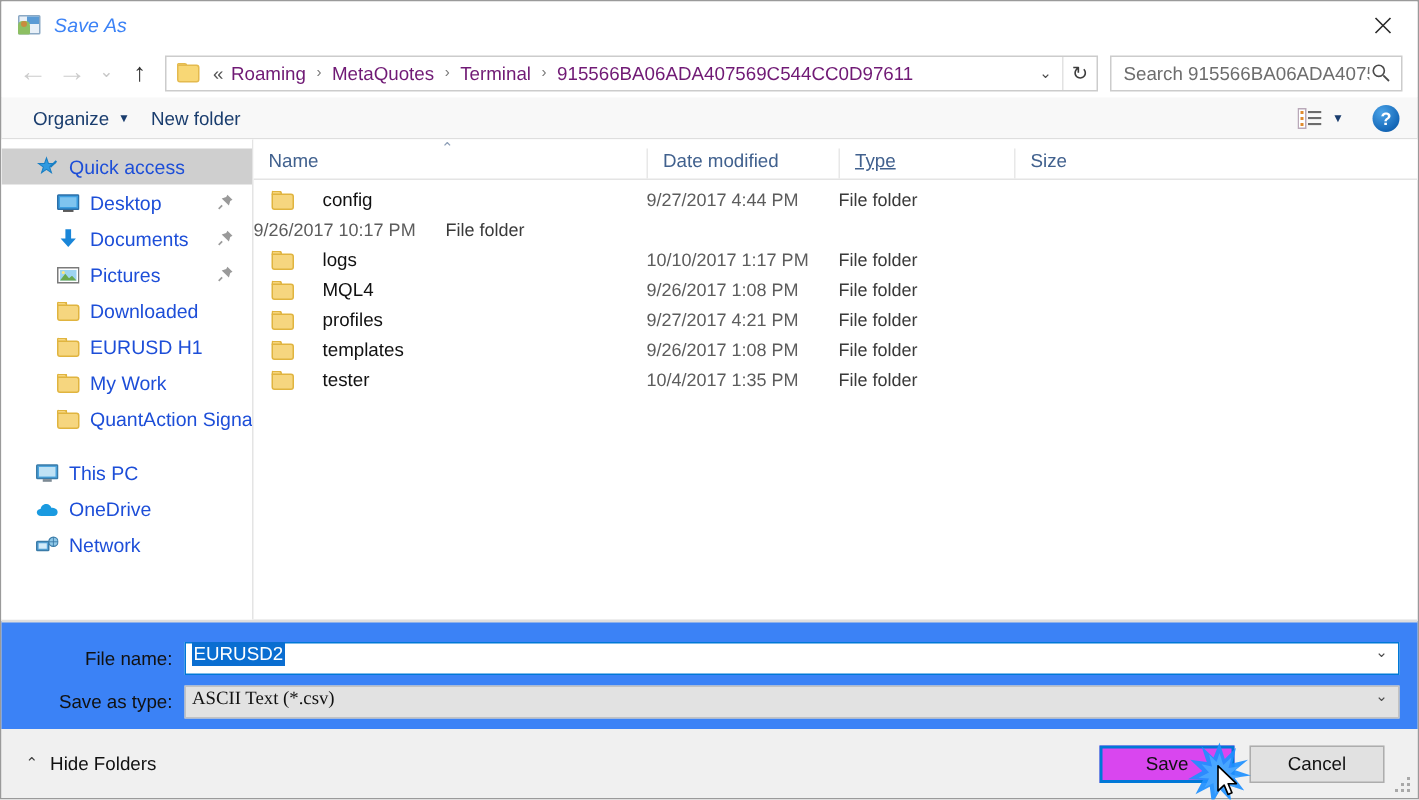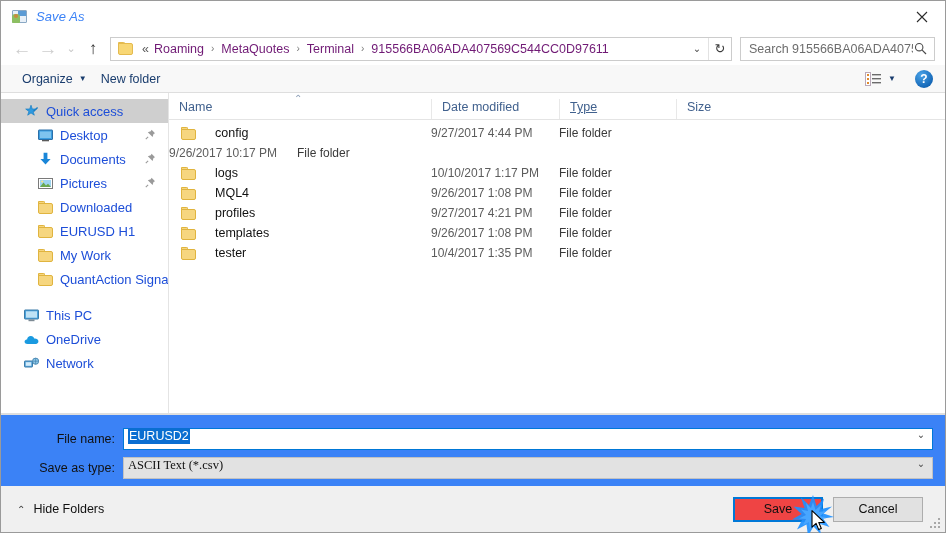--- a/index.html
+++ b/index.html
@@ -193,7 +193,7 @@
     background: #e1e1e1; border: 1px solid #adadad;
     display: flex; align-items: center; justify-content: center;
   }
-  .btn.default { border: 2px solid #0078d7; background: #ef4444; }
+  .btn.default { border: 2px solid #0078d7; background: #d946ef; }
   .resize-grip { position: absolute; right: 3px; bottom: 2px; width: 12px; height: 12px; }
 
   

